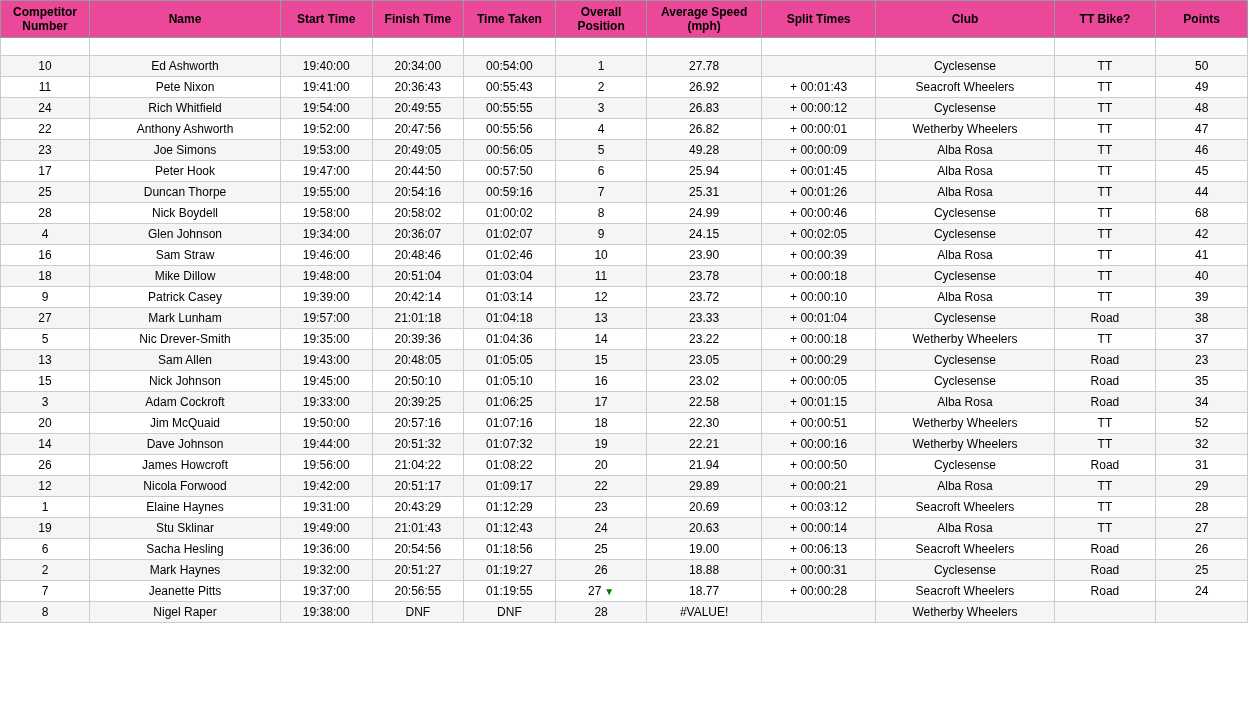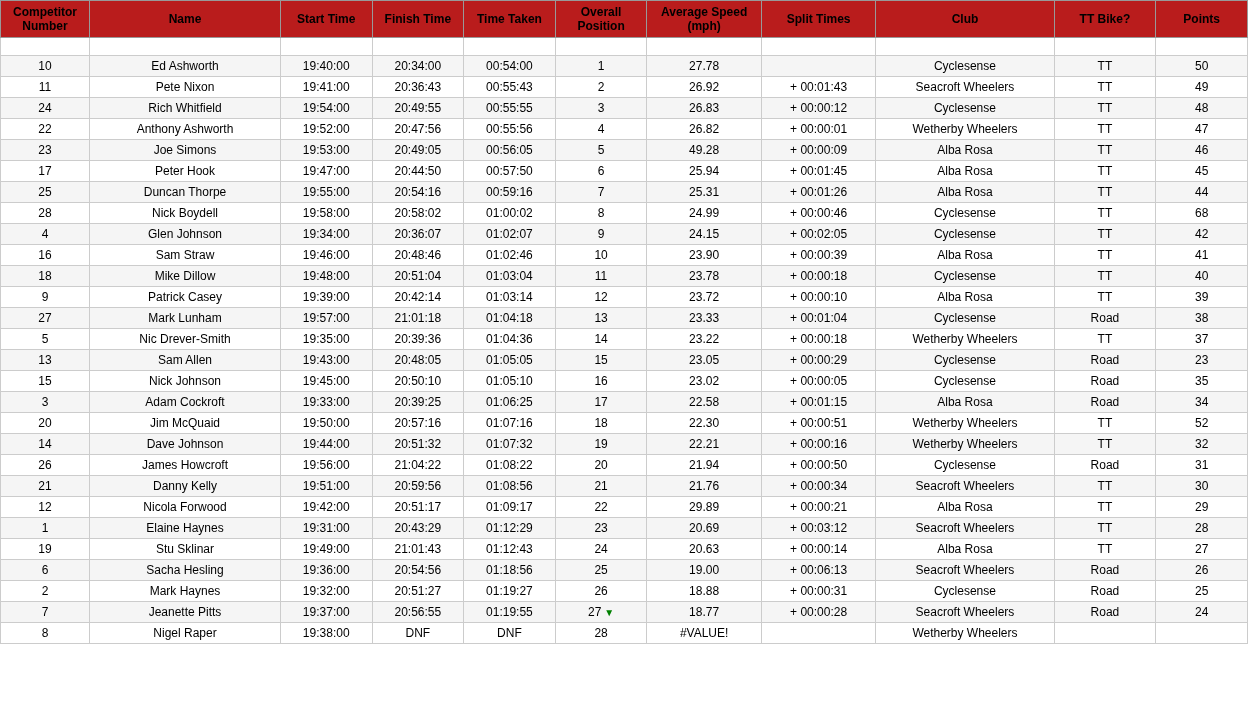--- a/index.html
+++ b/index.html
@@ -15,7 +15,7 @@
       table-layout: fixed;
     }
     th {
-      background: #b91c1c;
+      background: #ec4899;
       border: 1px solid #999;
       text-align: center;
       padding: 4px 2px;

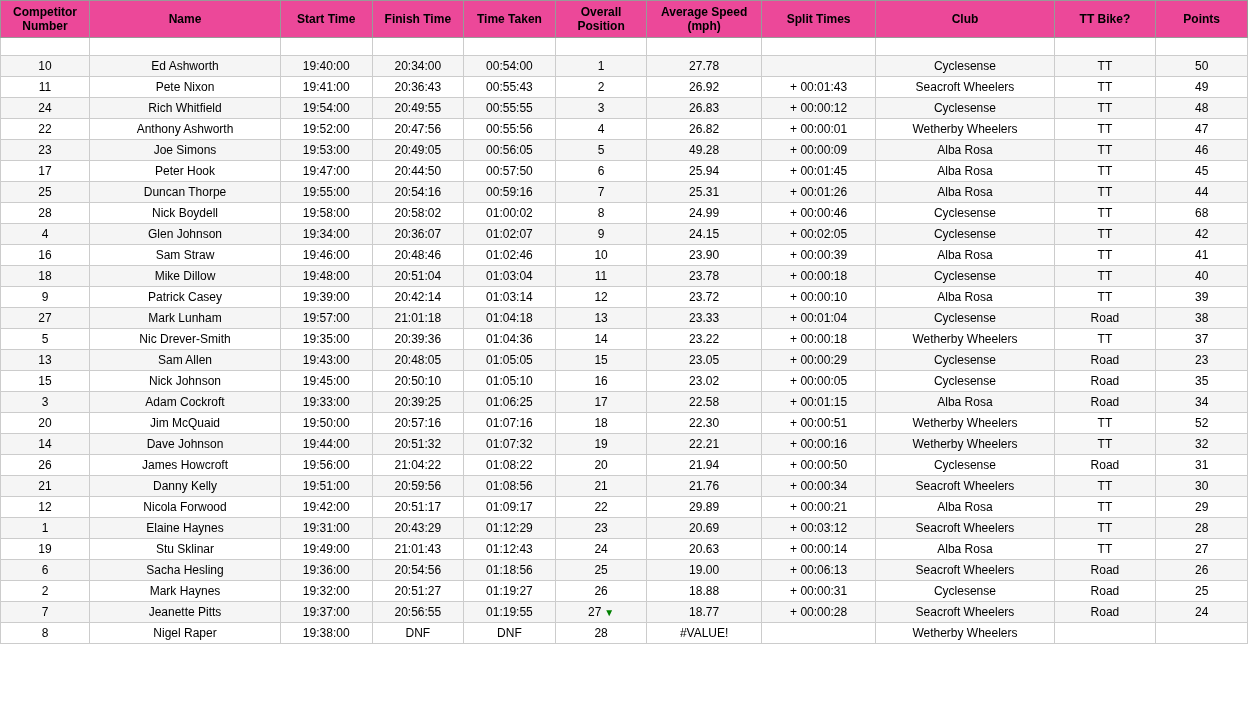--- a/index.html
+++ b/index.html
@@ -363,19 +363,6 @@
         <td>31</td>
       </tr>
       <tr>
-        <td>21</td>
-        <td>Danny Kelly</td>
-        <td>19:51:00</td>
-        <td>20:59:56</td>
-        <td>01:08:56</td>
-        <td>21</td>
-        <td>21.76</td>
-        <td>+ 00:00:34</td>
-        <td>Seacroft Wheelers</td>
-        <td>TT</td>
-        <td>30</td>
-      </tr>
-      <tr>
         <td>12</td>
         <td>Nicola Forwood</td>
         <td>19:42:00</td>

